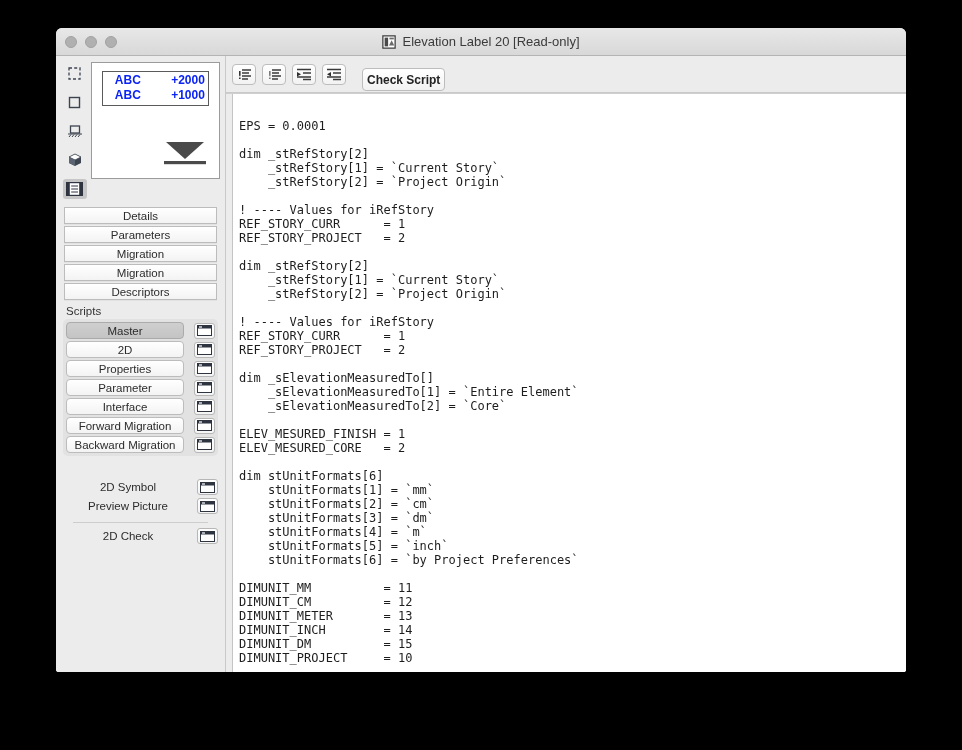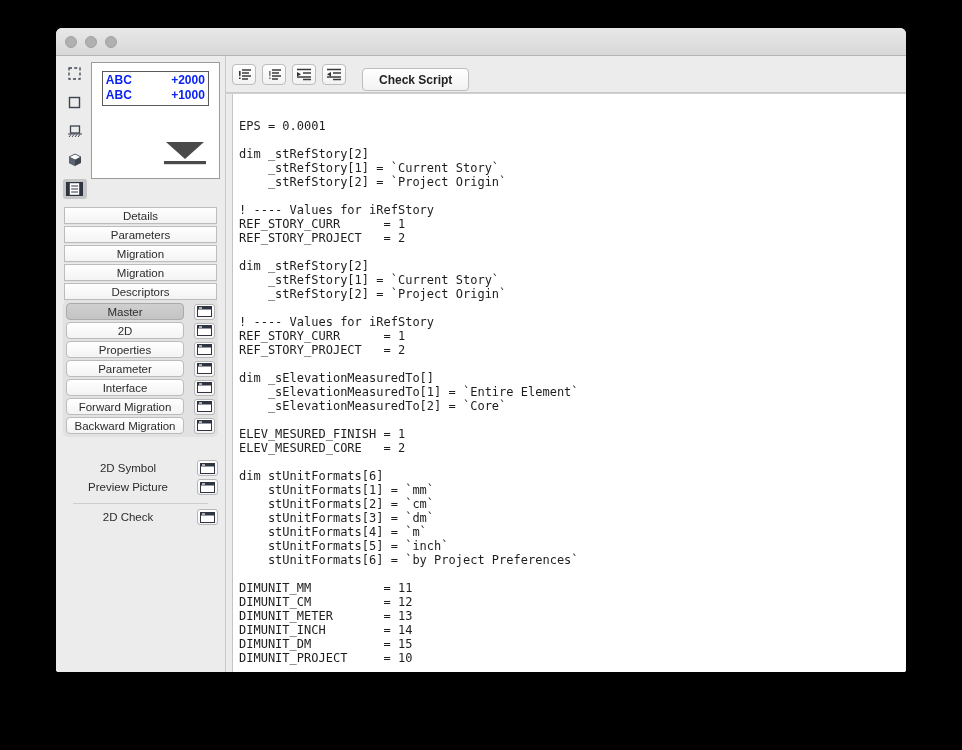--- a/index.html
+++ b/index.html
@@ -338,6 +338,15 @@
         <div class="light"></div>
         <div class="light"></div>
       </div>
+      <div class="title-center">
+        <svg class="title-icon" viewBox="0 0 16 16">
+          <rect x="1" y="1" width="14" height="14" fill="#ffffff" stroke="#3a3a3a" stroke-width="1.4"></rect>
+          <rect x="3" y="3" width="4" height="10" fill="#4a4a4a"></rect>
+          <path d="M8 12 L11 6 L14 12 Z" fill="#6a6a6a"></path>
+          <rect x="8.5" y="3" width="5" height="2" fill="#6a6a6a"></rect>
+        </svg>
+        <span class="title-text">Elevation Label 20 [Read-only]</span>
+      </div>
     </div>
 
     <div class="body">

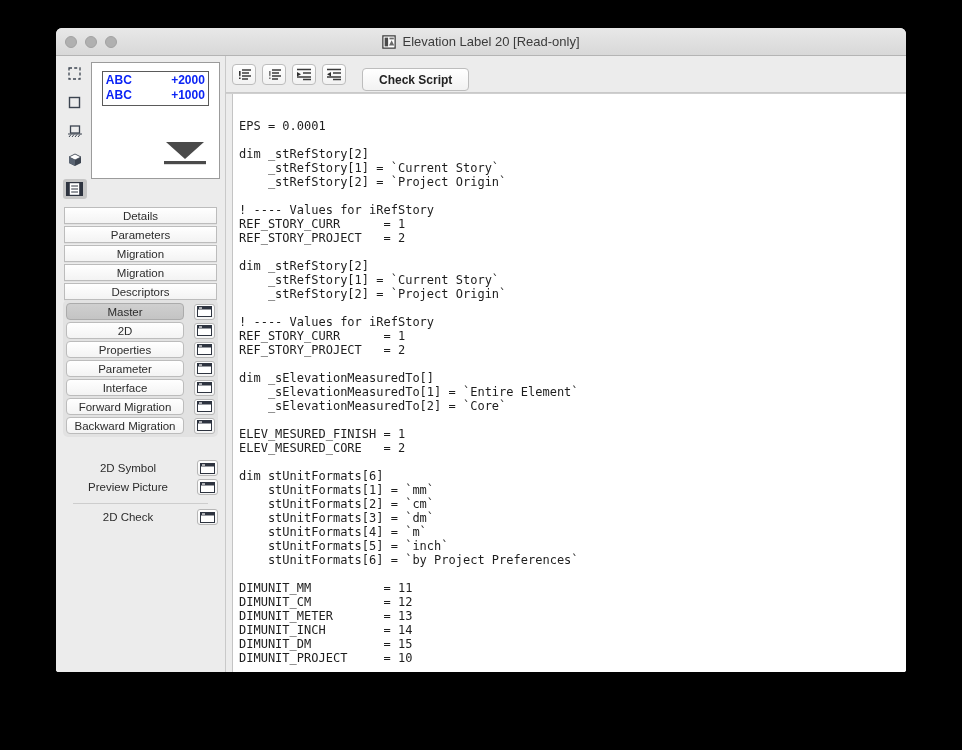--- a/index.html
+++ b/index.html
@@ -137,7 +137,7 @@
     border: 1.5px solid #5a5a5a;
     background: #fff;
     box-sizing: border-box;
-    padding: 1px 3px 2px 3px;
+    padding: 1px 3px 2px 12px;
   }
   .label-row {
     display: flex;

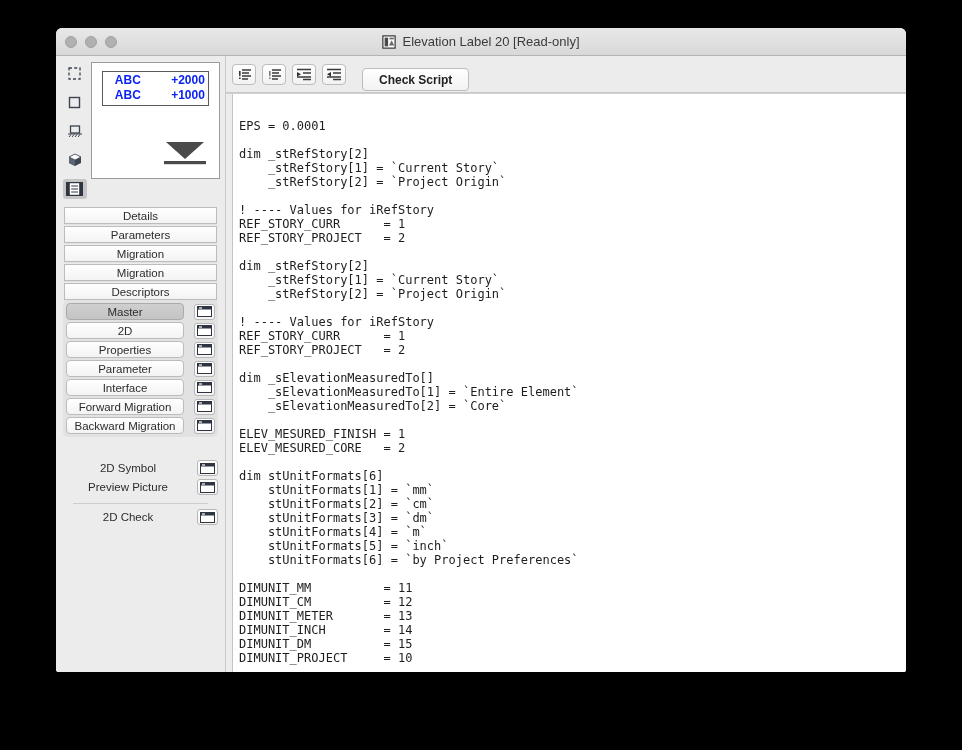--- a/index.html
+++ b/index.html
@@ -283,7 +283,7 @@
   .check-btn {
     margin-left: 10px;
     height: 21px;
-    padding: 0 16px;
+    padding: 0 4px;
     border: 1px solid #bdbdbd;
     border-radius: 4px;
     background: linear-gradient(to bottom, #ffffff 0%, #f2f2f2 100%);

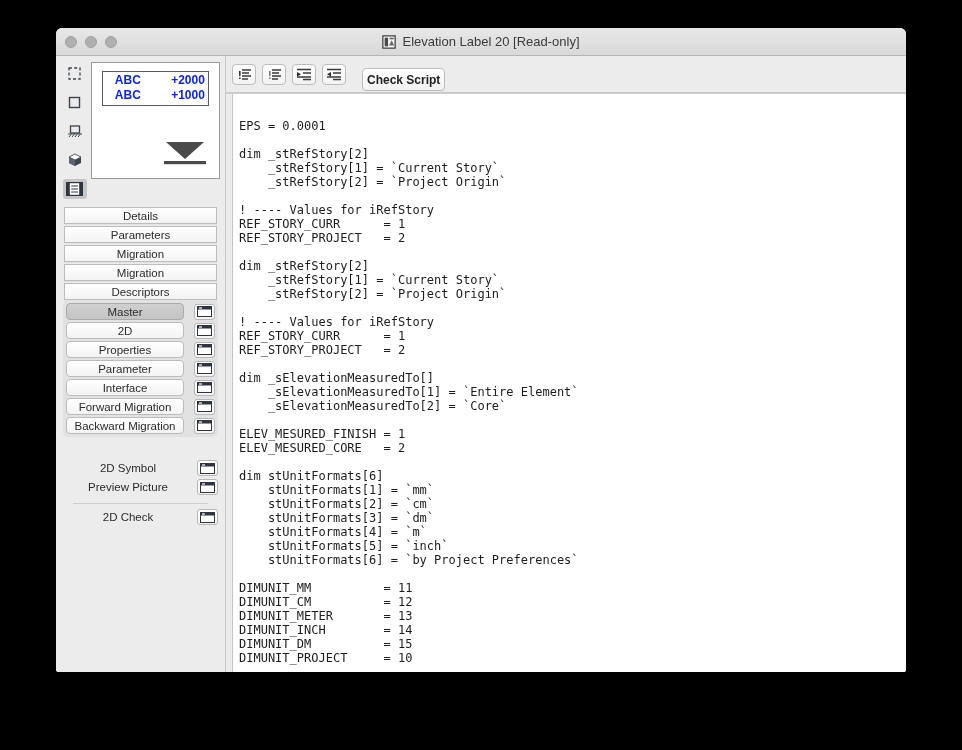--- a/index.html
+++ b/index.html
@@ -425,6 +425,7 @@
           <div class="pbtn">Descriptors</div>
         </div>
 
+        <div class="section-label">Scripts</div>
 
         <div class="script-group">
 

